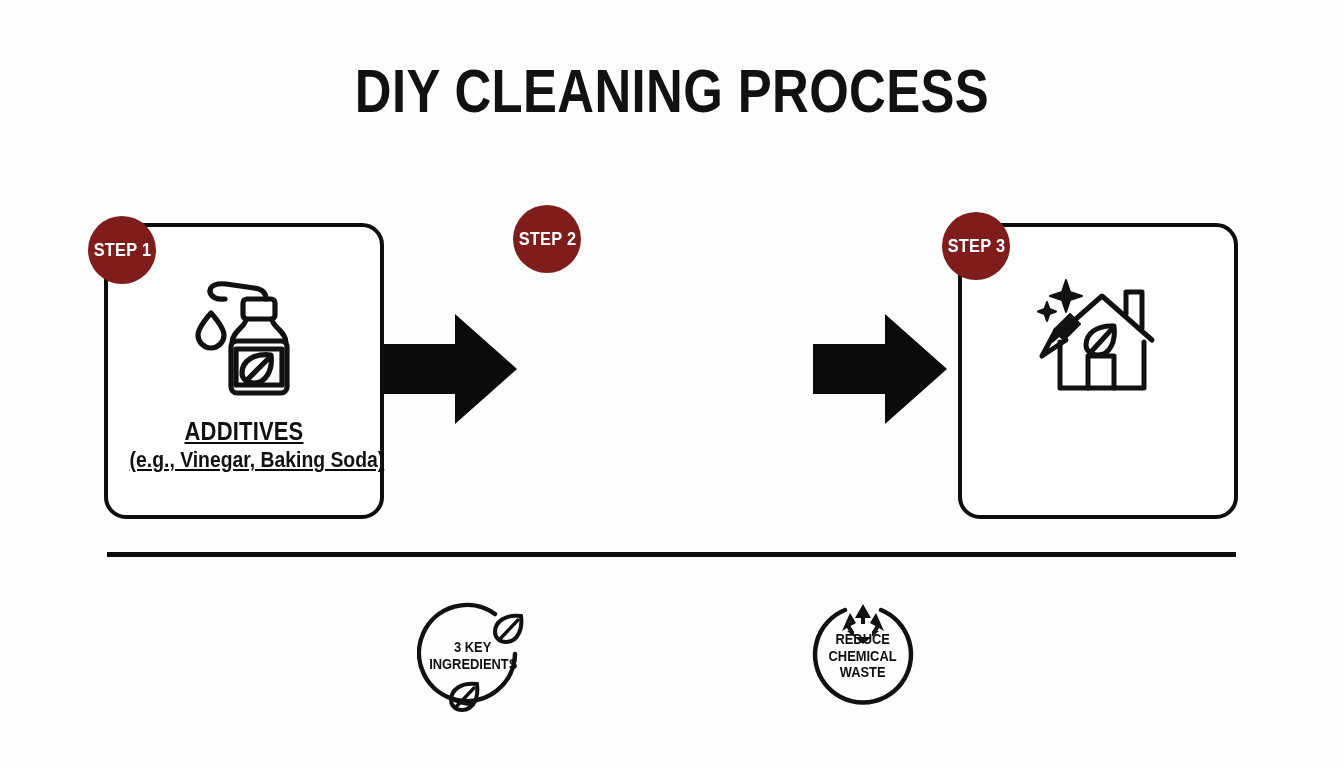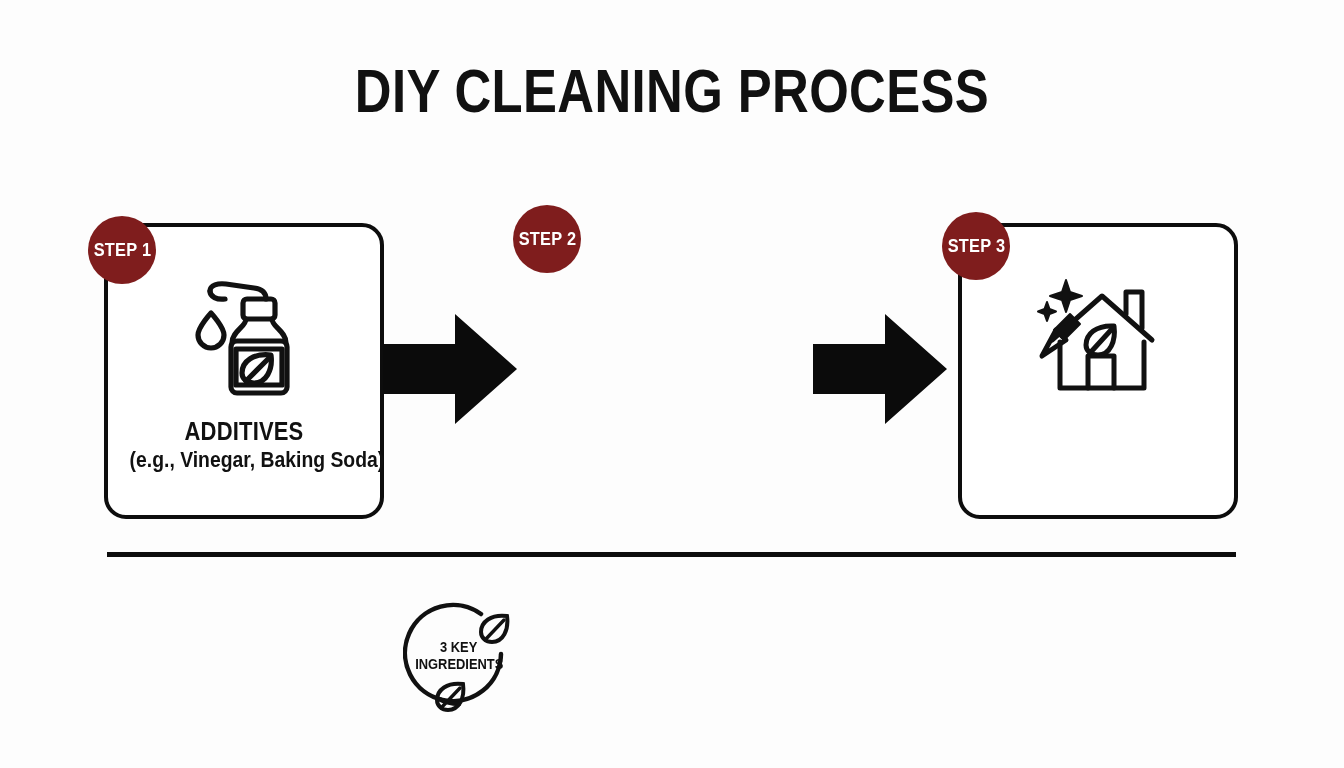--- a/index.html
+++ b/index.html
@@ -71,6 +71,7 @@
     right: 6px;
     top: 190px;
     text-align: center;
+    text-decoration: underline;
   }
   .card-title {
     font-family: "Liberation Sans Narrow", "Liberation Sans", sans-serif;

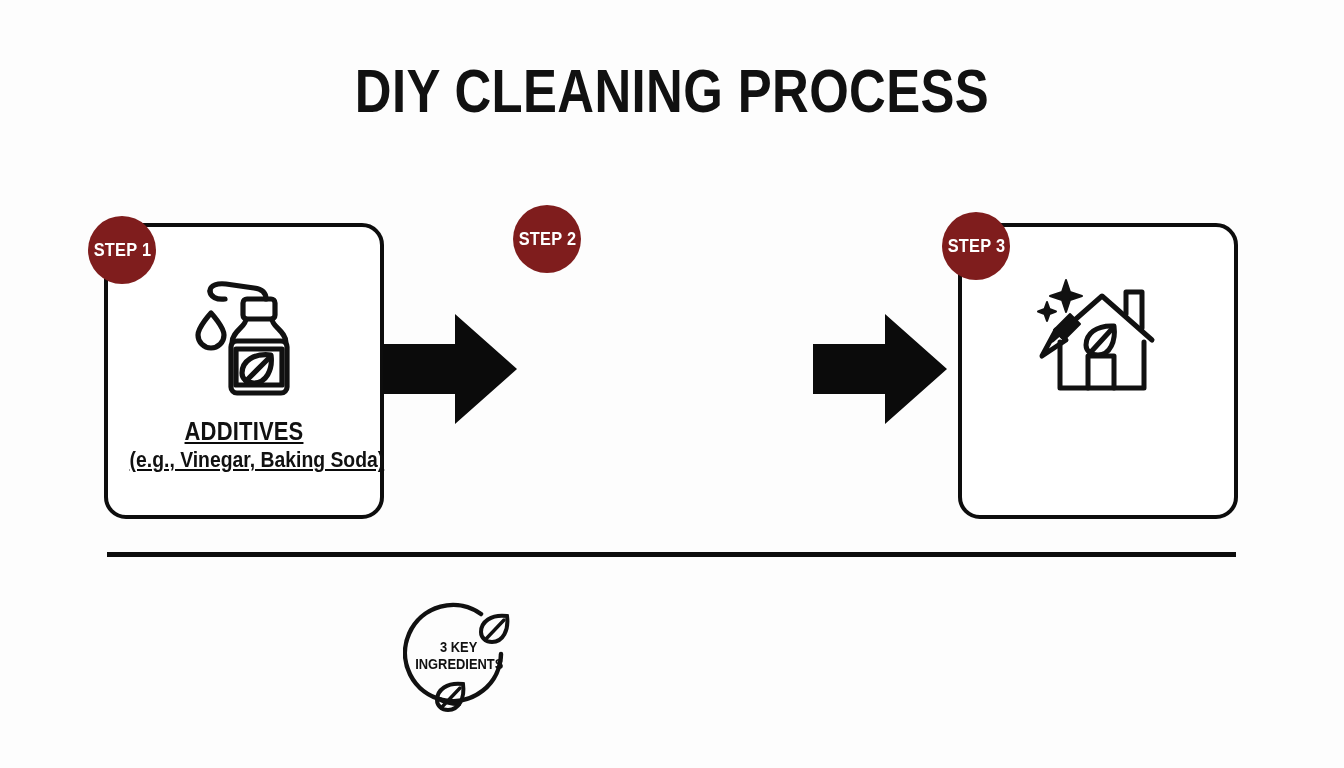--- a/index.html
+++ b/index.html
@@ -143,7 +143,7 @@
     width: 112px;
     height: 112px;
   }
-  .stat-1 { left: 403px; top: 600px; }
+  .stat-1 { left: 417px; top: 600px; }
   .stat-2 { left: 612px; top: 600px; }
   .stat-3 { left: 807px; top: 600px; }
 

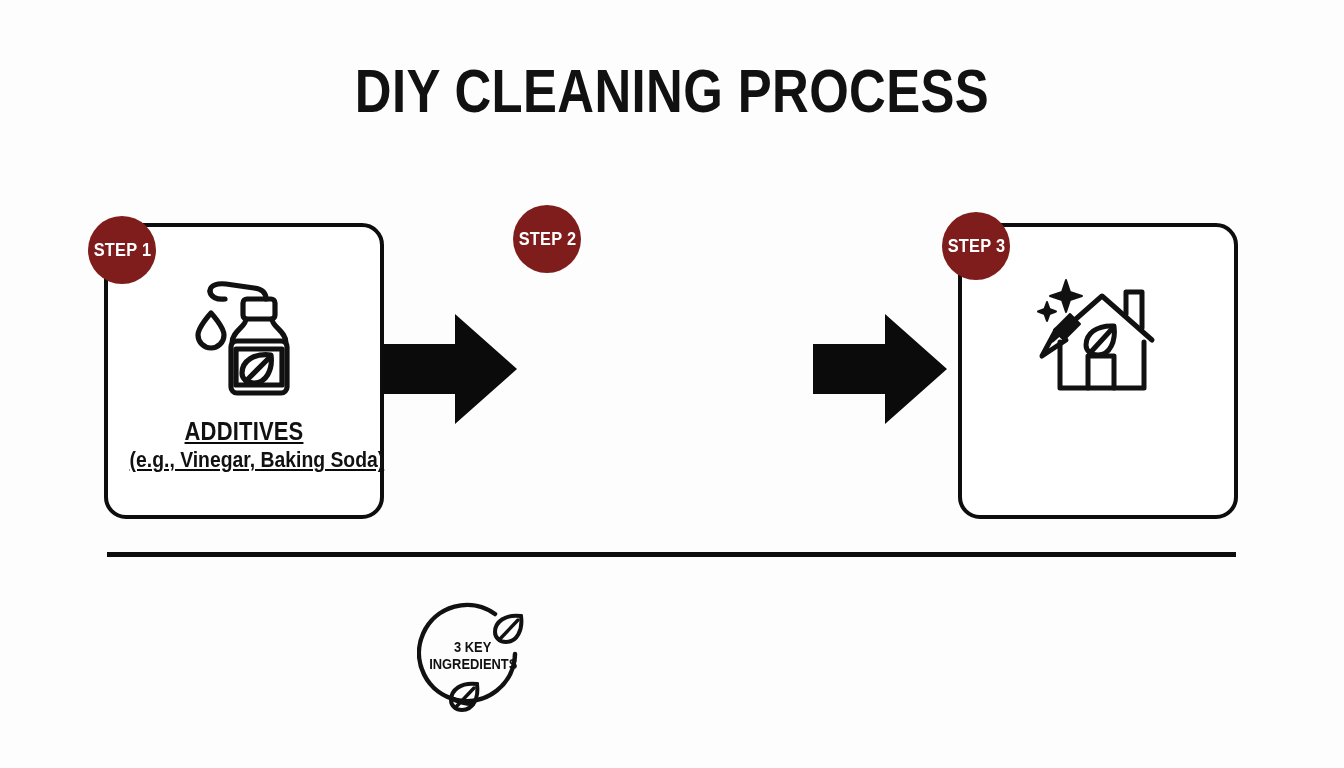--- a/index.html
+++ b/index.html
@@ -282,6 +282,25 @@
   </div>
 
 
+  <div class="stat stat-3">
+    <svg width="112" height="112" viewBox="0 0 112 112" fill="none" stroke="#111" stroke-width="4.5" stroke-linecap="round">
+
+      <path d="M38 10 A48 48 0 1 0 74 10"></path>
+
+      <g fill="#111" stroke="none">
+        <path d="M56 4 L64 18 L58 18 L58 24 L54 24 L54 18 L48 18 Z"></path>
+        <path d="M44 10 L50 20 L44 30 L38 20 Z" opacity="0"></path>
+        <path d="M43 13 L49 23 L43.5 26 L47 32 L43.5 34 L40 28 L35 31 Z"></path>
+        <path d="M69 13 L63 23 L68.5 26 L65 32 L68.5 34 L72 28 L77 31 Z"></path>
+        <path d="M40 31 L47 31 L47 37 L65 37 L65 31 L72 31 L56 44 Z"></path>
+      </g>
+    </svg>
+    <div class="stat-text">
+      <div class="stat-line">REDUCE</div>
+      <div class="stat-line">CHEMICAL</div>
+      <div class="stat-line">WASTE</div>
+    </div>
+  </div>
 
 </div>
 

